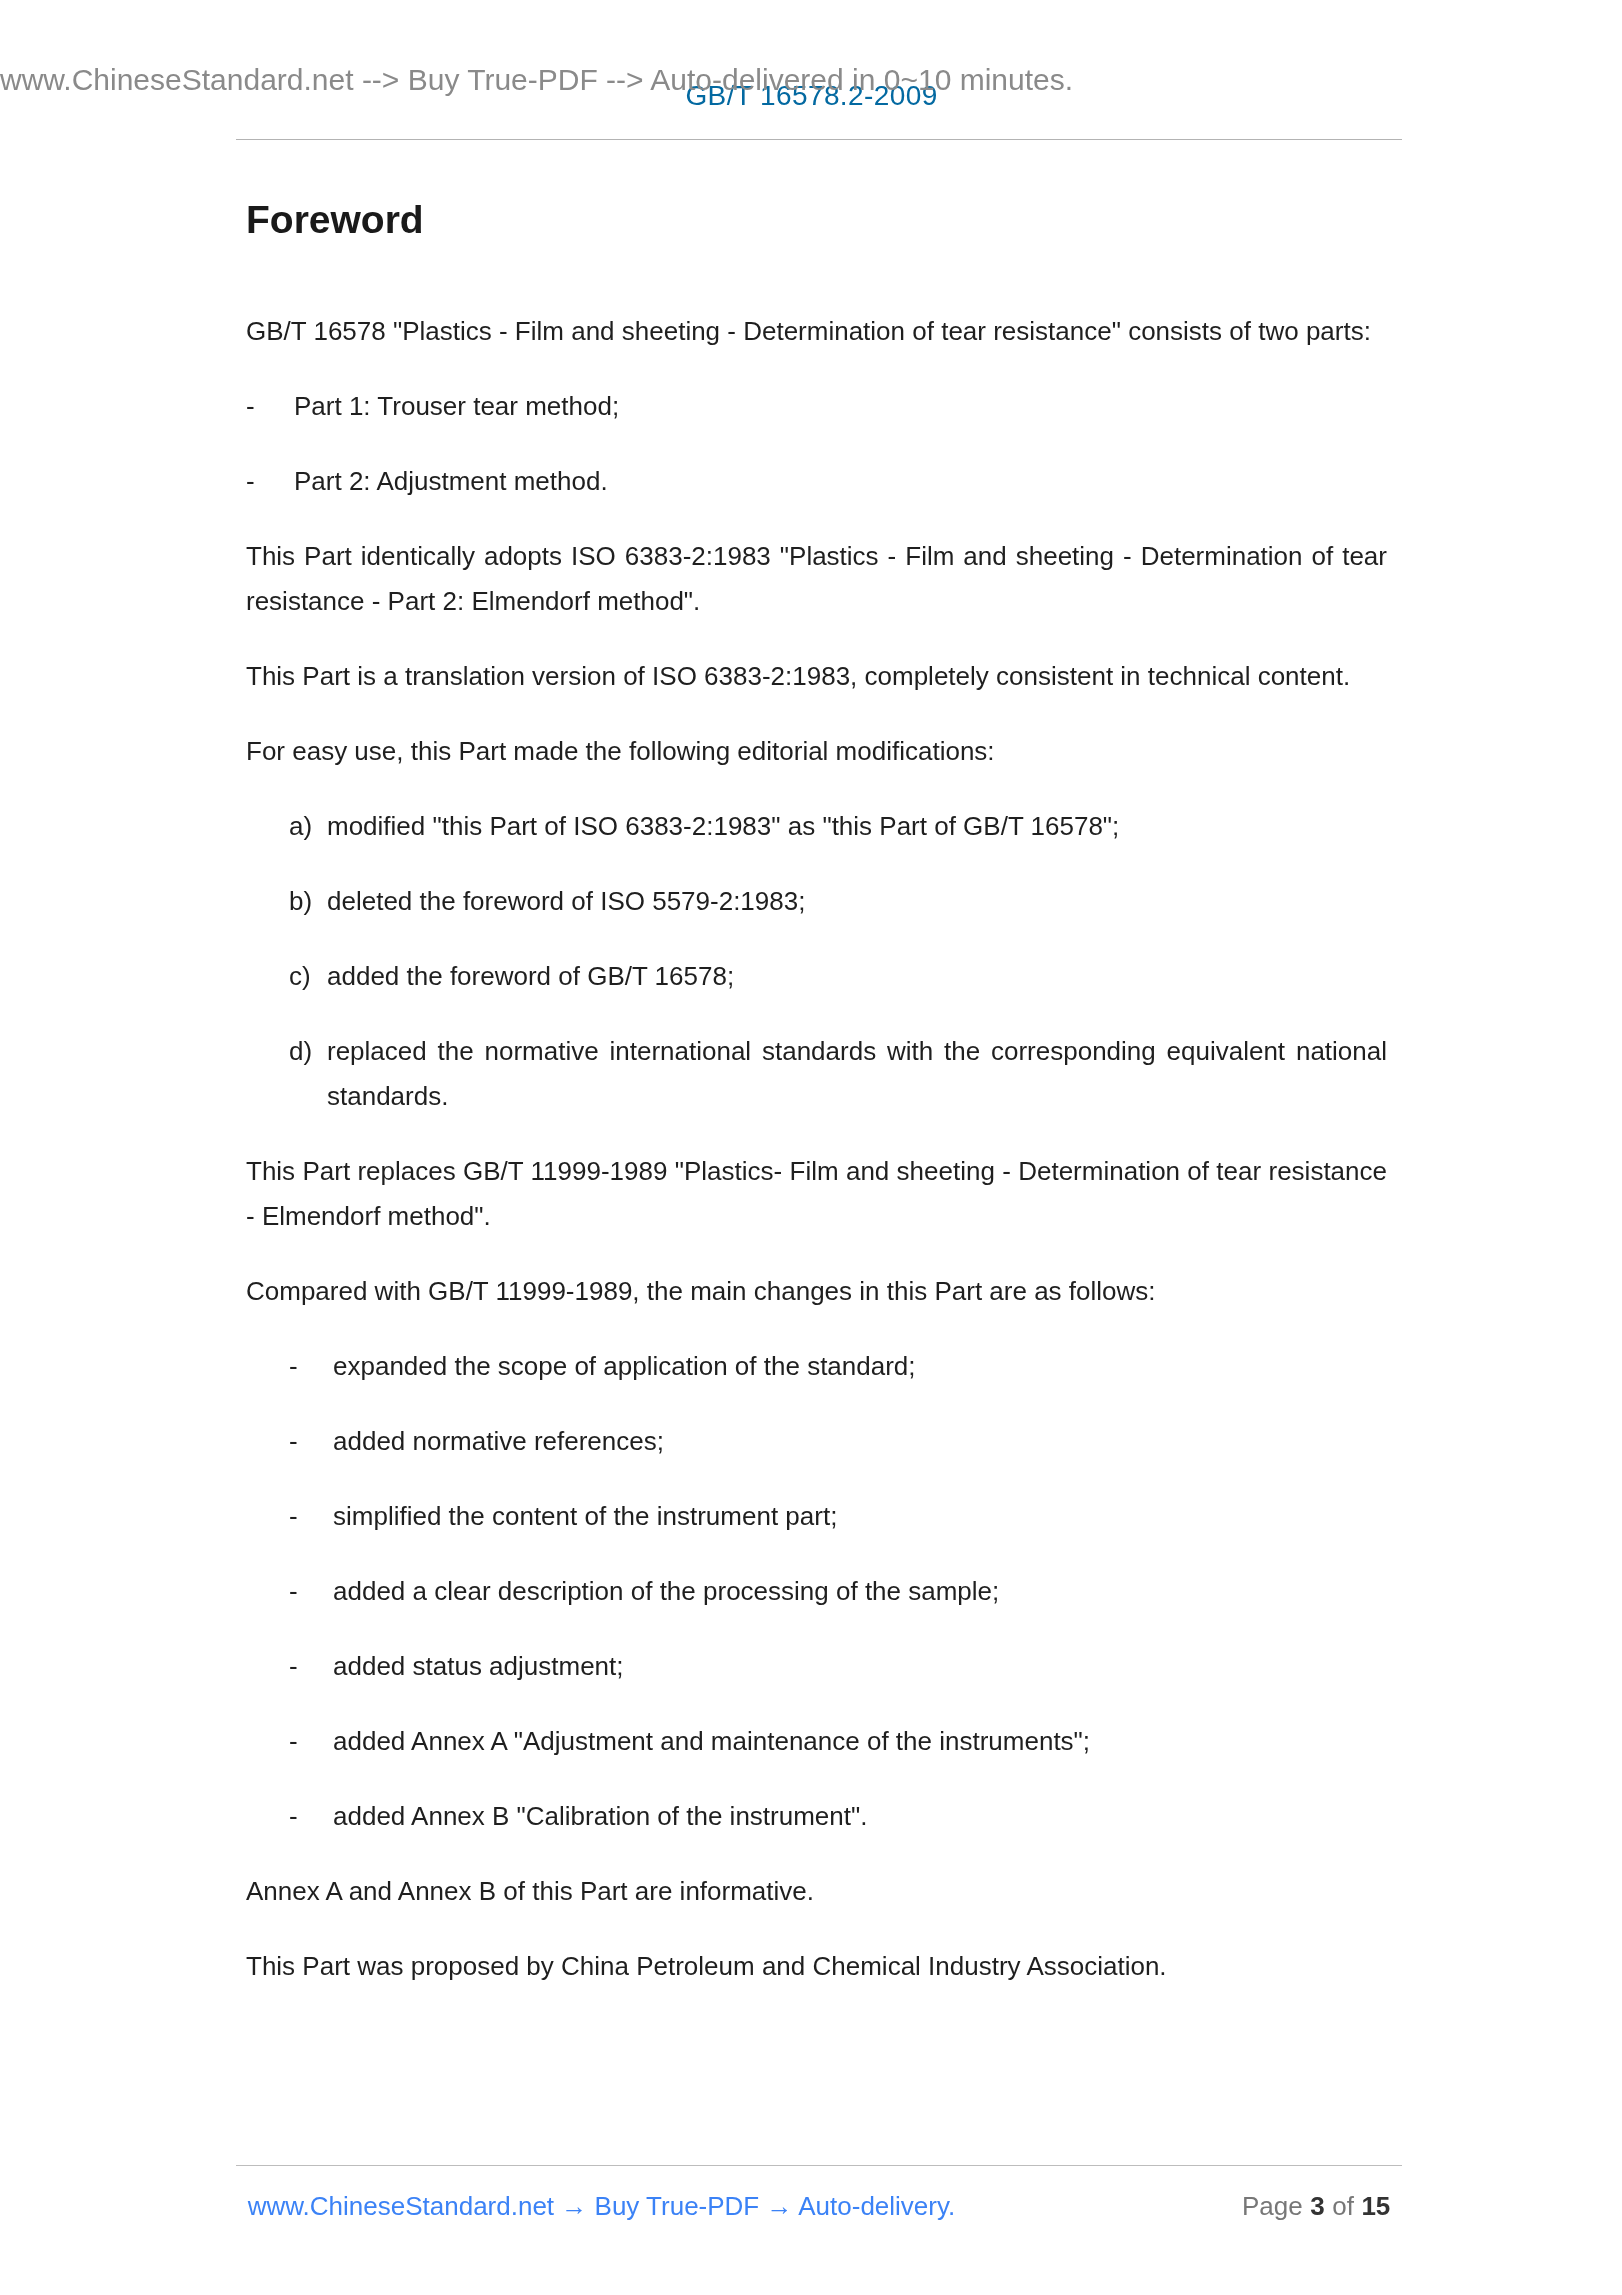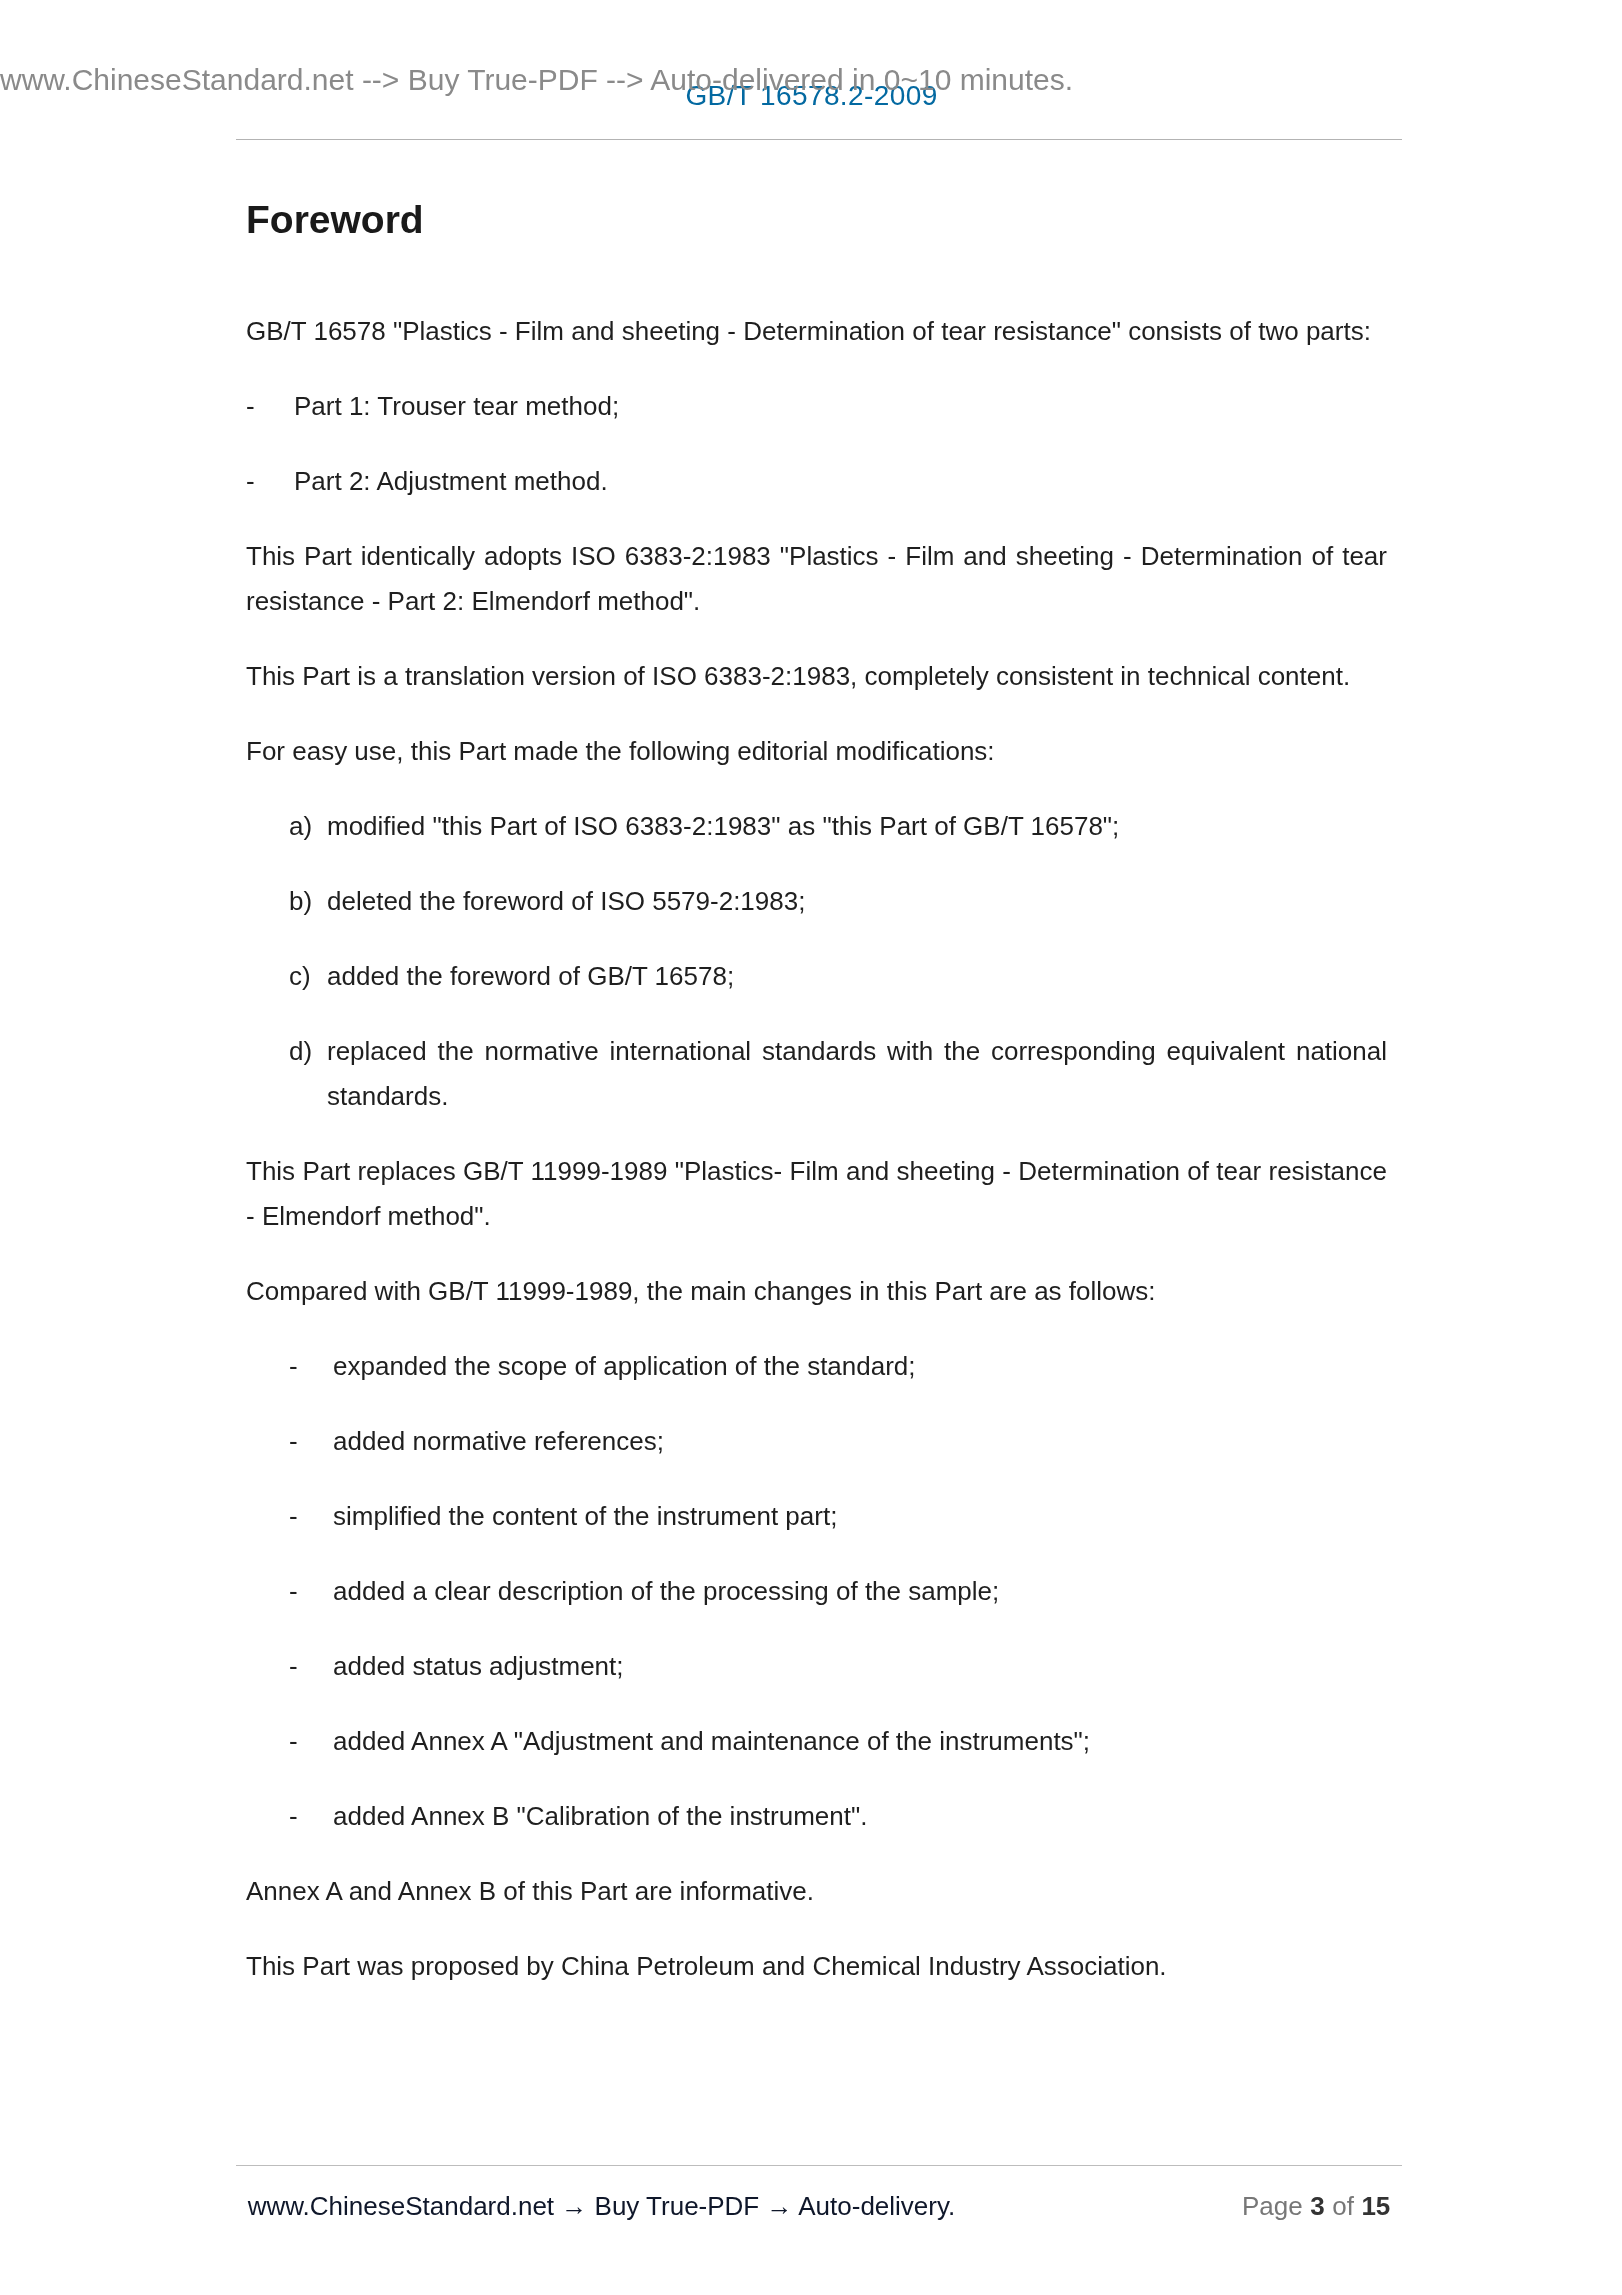--- a/index.html
+++ b/index.html
@@ -92,7 +92,7 @@
     align-items: baseline;
     font-size: 26px;
   }
-  .footer-left { color: #0f172a; }
+  .footer-left { color: #3b82f6; }
   .footer-right { color: #777777; display: flex; gap: 7.5px; align-items: baseline; }
   .footer-right .num { font-weight: 700; color: #333333; }
 </style>

